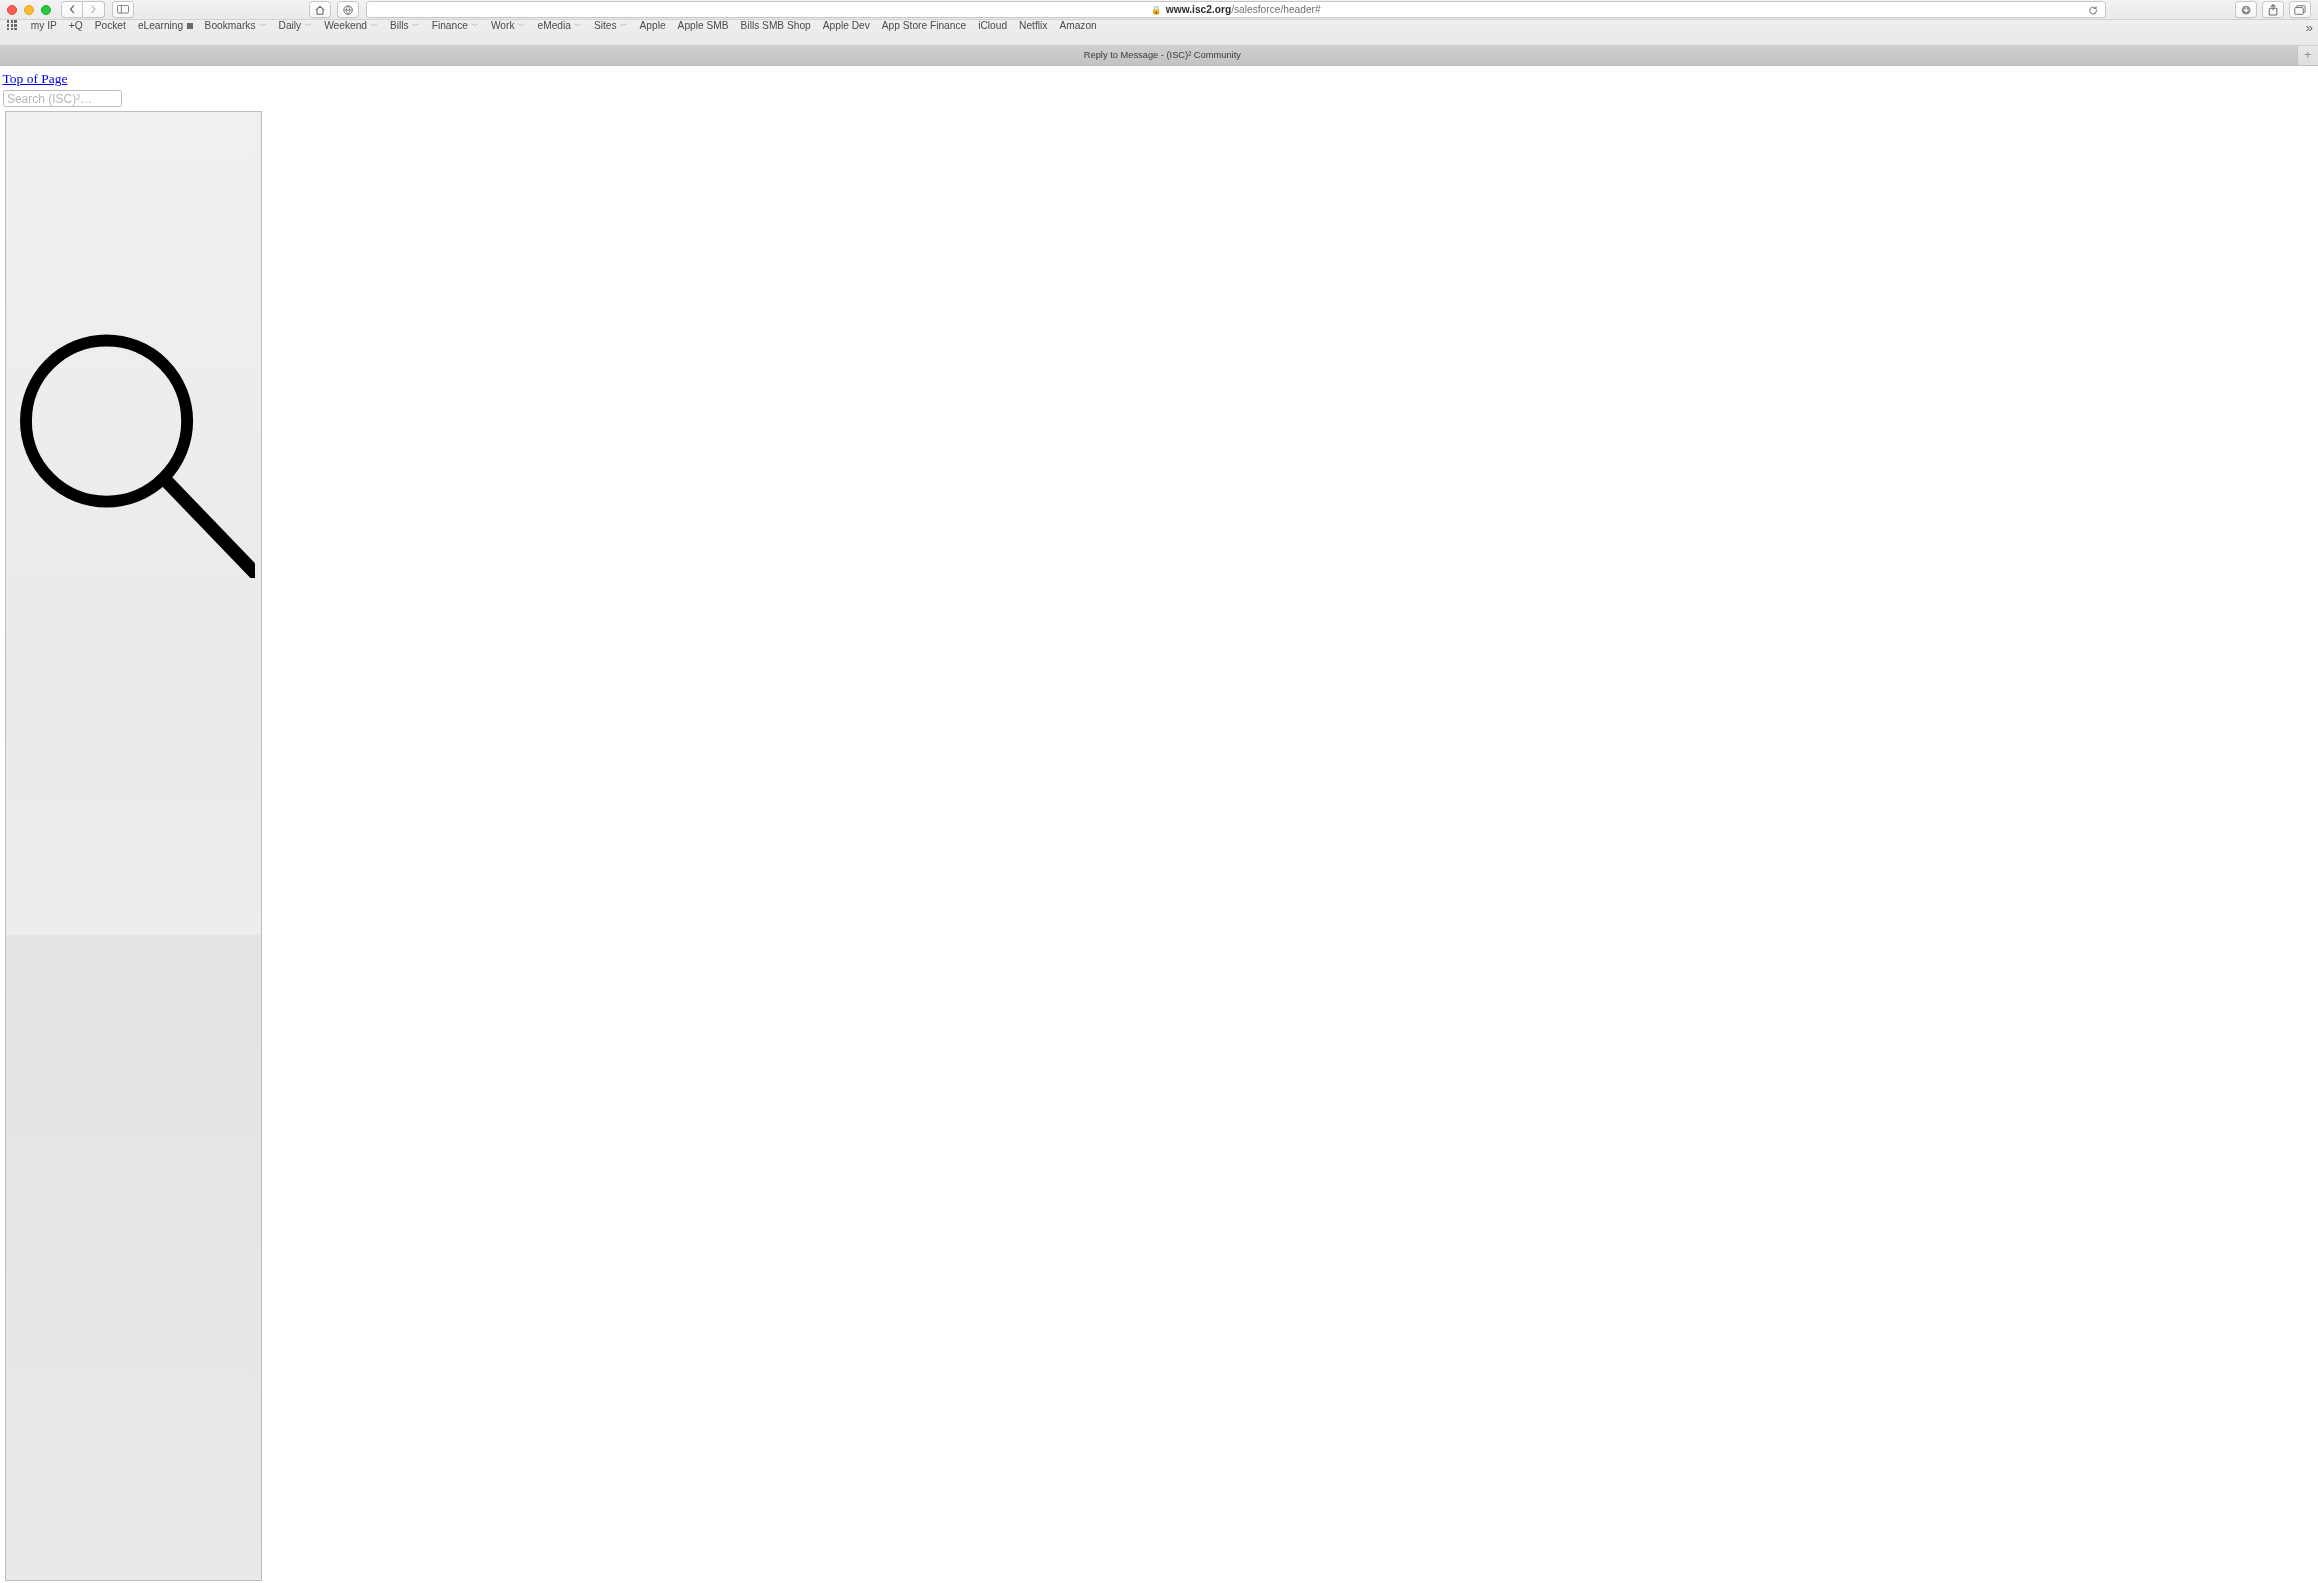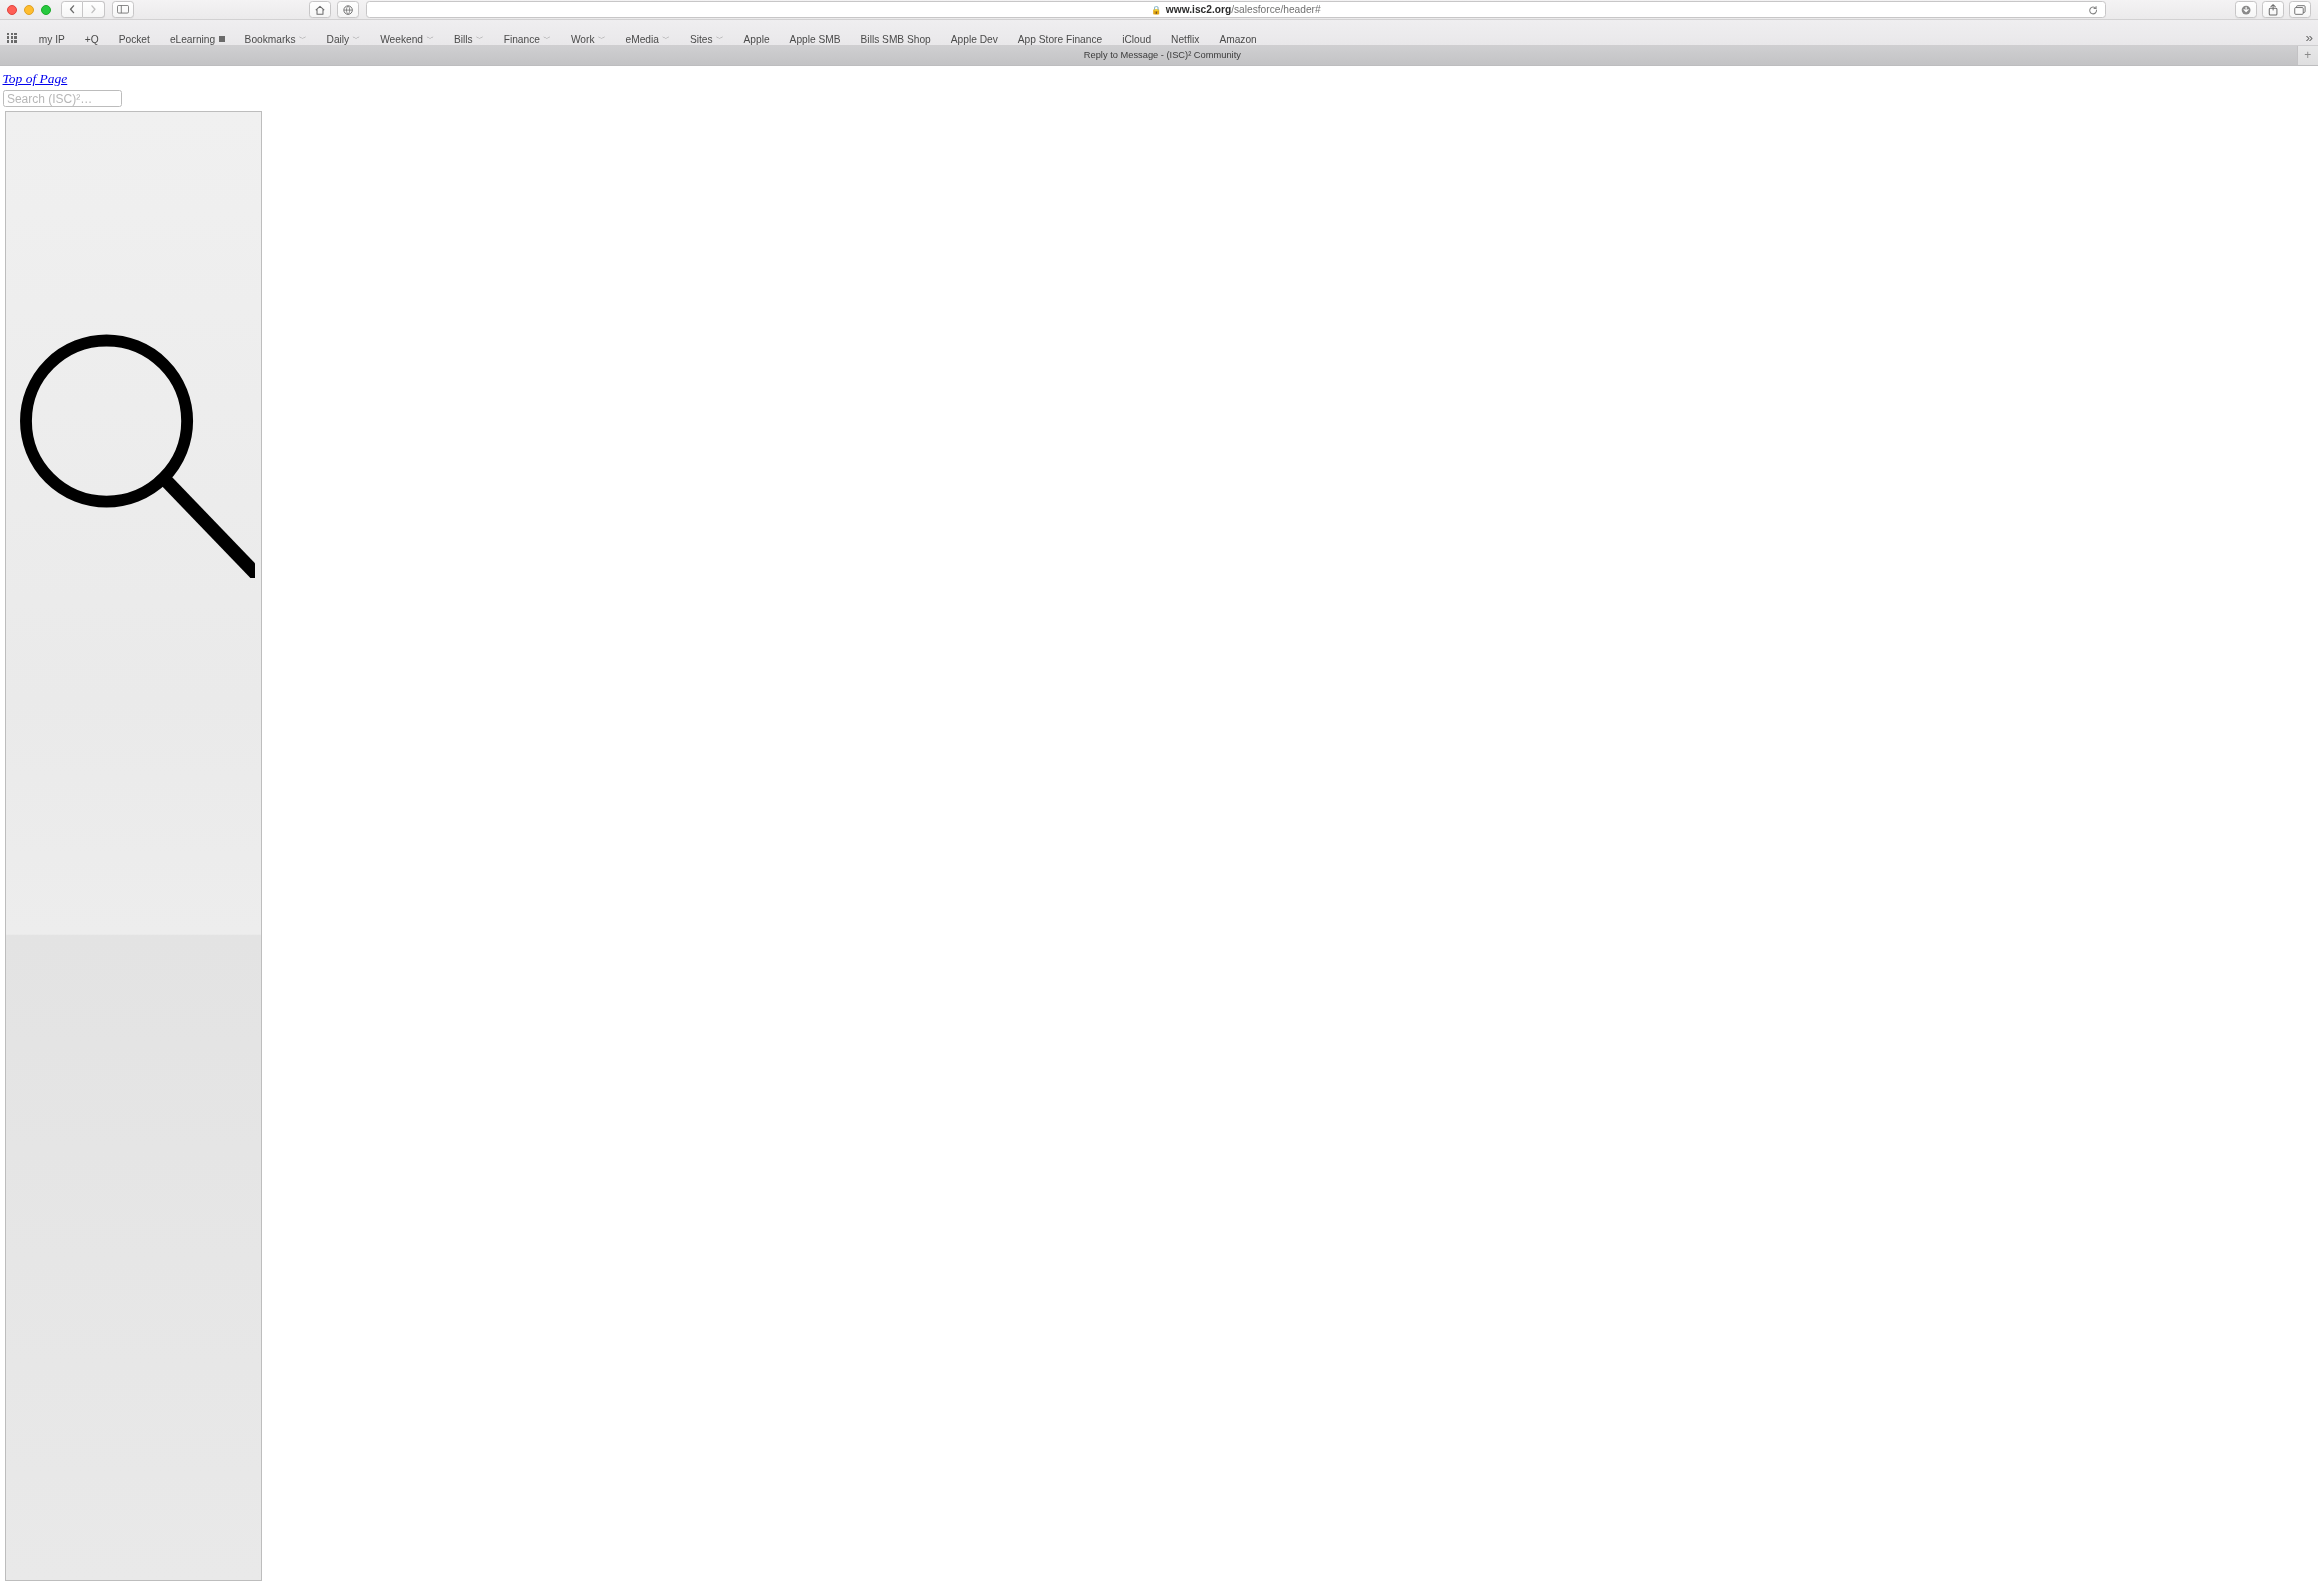--- a/index.html
+++ b/index.html
@@ -62,9 +62,9 @@
       height: 25.4px;
       background: linear-gradient(#efeef0, #e9e8ea);
       border-bottom: 0.8px solid #cfced0;
-      display: flex; align-items: flex-end;
+      display: flex; align-items: flex-start;
       padding: 0 6.8px;
-      gap: 20px;
+      gap: 12px;
       font-size: 10.2px;
       color: #4a4a4a;
       overflow: hidden;

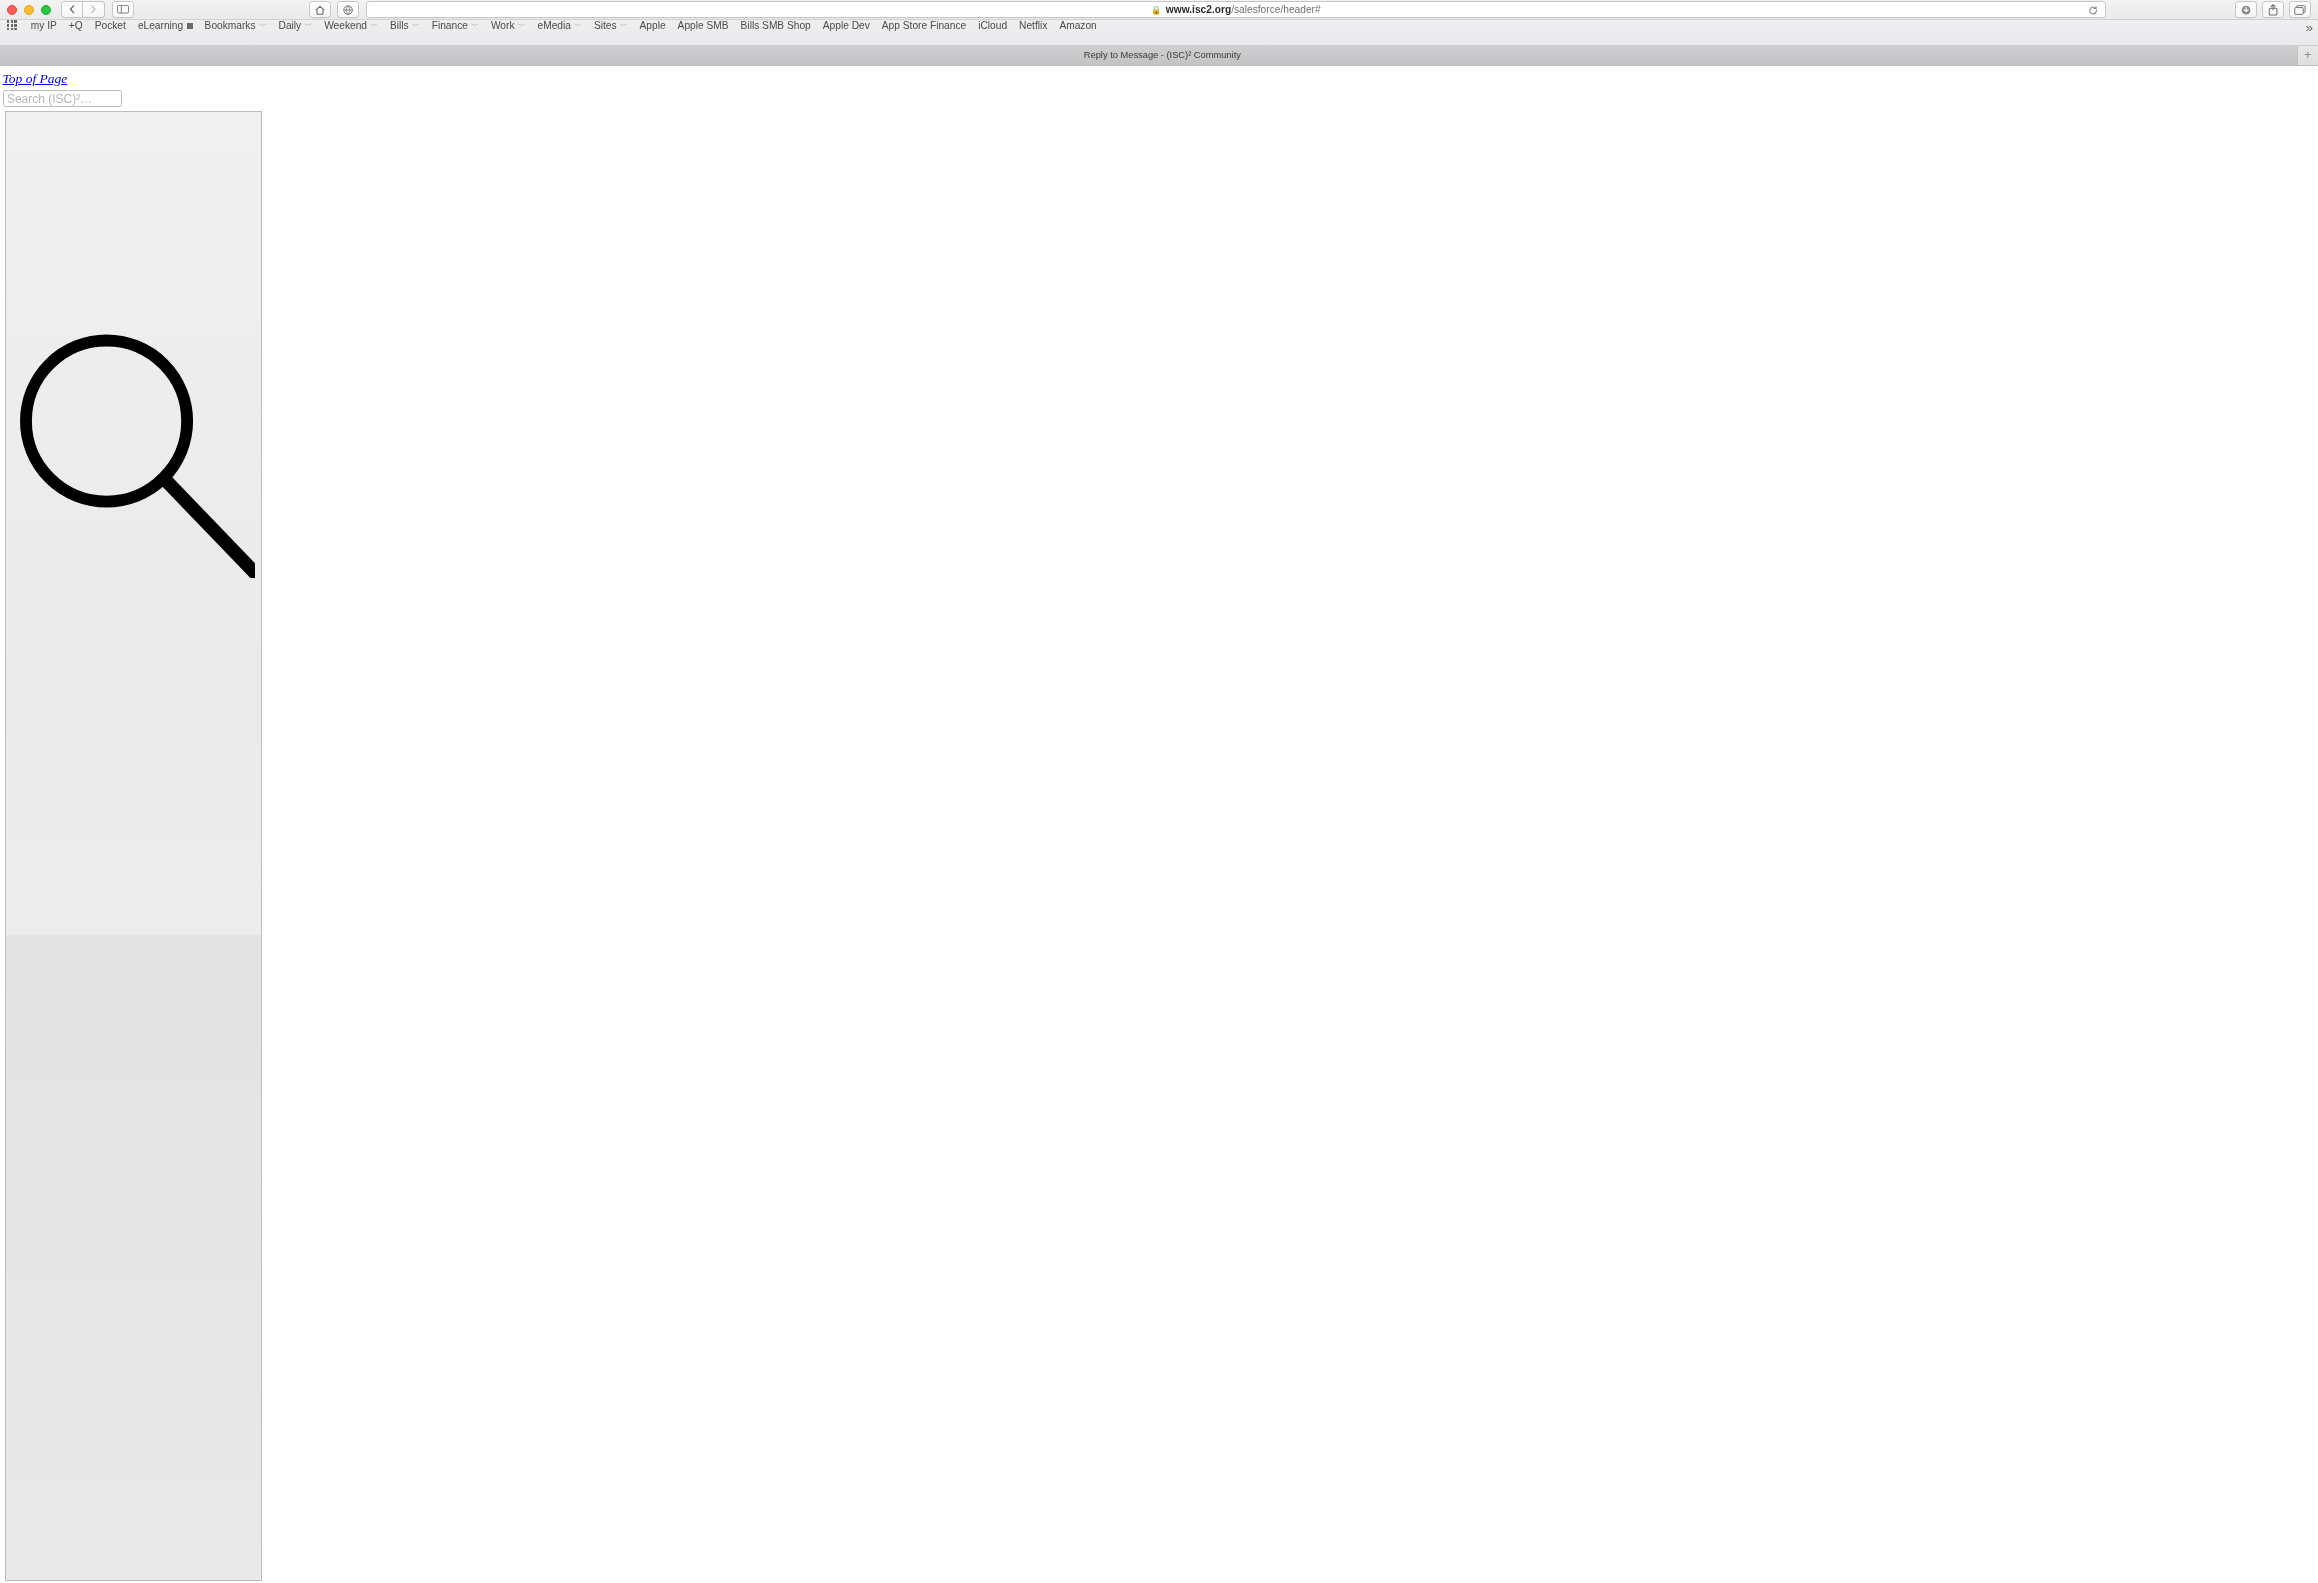--- a/index.html
+++ b/index.html
@@ -118,7 +118,6 @@
       text-decoration: underline;
       font-size: 13.5px;
       font-family: "Times New Roman", Times, serif;
-      font-style: italic;
     }
     .search-input {
       display: block;

